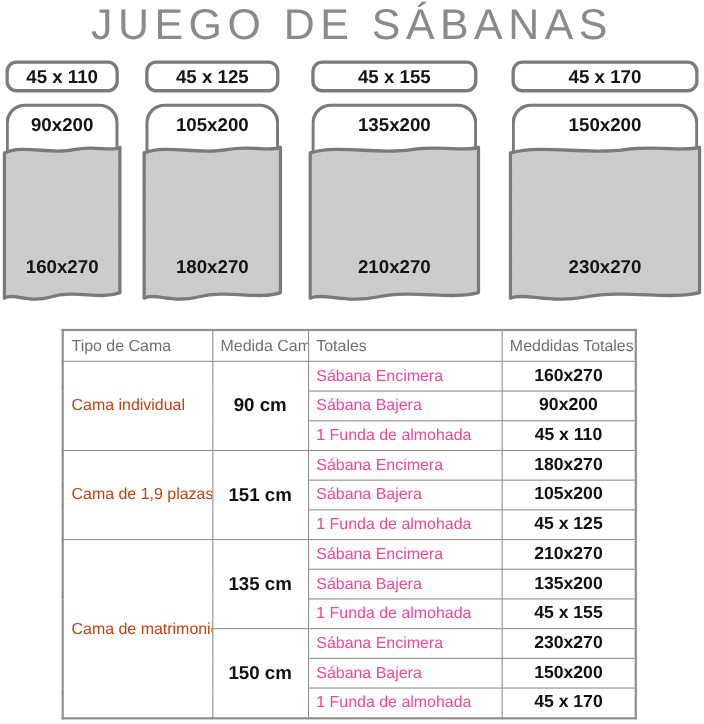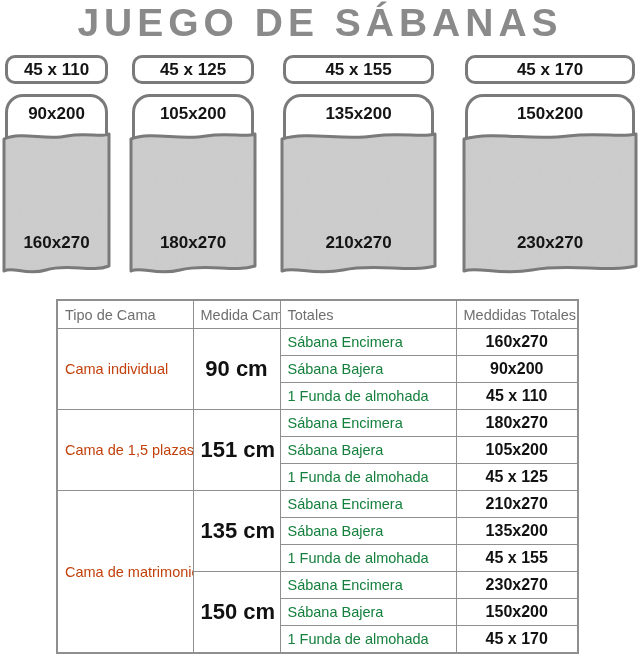--- a/index.html
+++ b/index.html
@@ -9,7 +9,7 @@
   }
   .title {
     position:absolute; top:1px; left:0; width:640px; text-align:center;
-    font-size:39px; font-weight:bold; color:#8a8a8a; letter-spacing:5px;
+    font-size:39px; font-weight:normal; color:#8a8a8a; letter-spacing:5px;
     white-space:nowrap;
   }
   .diagram { position:absolute; top:0; left:0; width:640px; height:295px; }

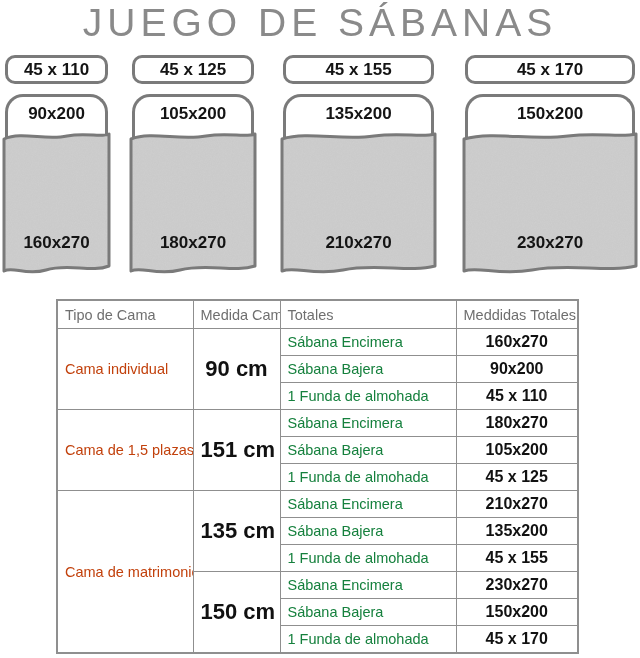--- a/index.html
+++ b/index.html
@@ -43,7 +43,7 @@
   table.sizes th { height:27px; font-weight:normal; text-align:left; font-size:14.5px; color:#6f6f6f; }
   td.tipo  { font-size:14.5px; color:#c2410c; vertical-align:middle; }
   td.cm    { font-size:22px; font-weight:bold; color:#111111; text-align:center; }
-  td.pieza { height:26px; font-size:14.5px; color:#15803d; }
+  td.pieza { height:26px; font-size:14.5px; color:#ec4899; }
   td.total { font-size:16px; font-weight:bold; color:#111111; text-align:center; }
   .defs-holder { position:absolute; width:0; height:0; }
 </style>

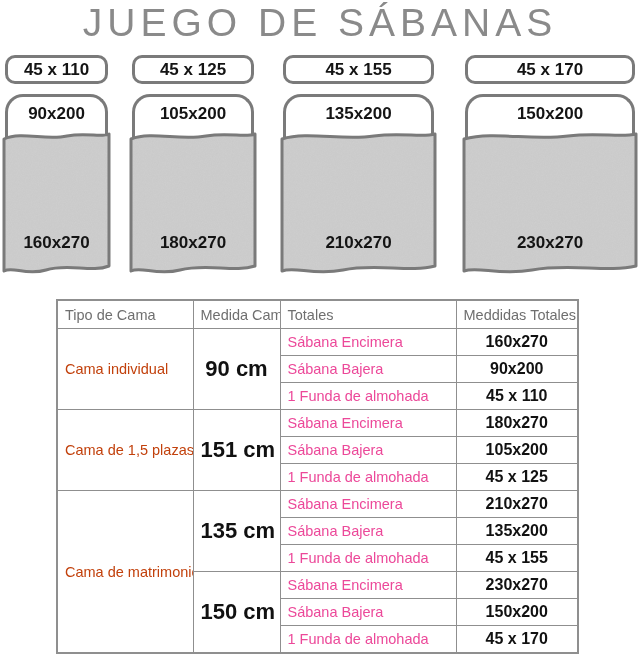--- a/index.html
+++ b/index.html
@@ -42,7 +42,7 @@
   table.sizes th, table.sizes td { border:1px solid #8f8f8f; padding:0 7px; overflow:hidden; white-space:nowrap; }
   table.sizes th { height:27px; font-weight:normal; text-align:left; font-size:14.5px; color:#6f6f6f; }
   td.tipo  { font-size:14.5px; color:#c2410c; vertical-align:middle; }
-  td.cm    { font-size:22px; font-weight:bold; color:#111111; text-align:center; }
+  td.cm    { font-size:17px; font-weight:bold; color:#111111; text-align:center; }
   td.pieza { height:26px; font-size:14.5px; color:#ec4899; }
   td.total { font-size:16px; font-weight:bold; color:#111111; text-align:center; }
   .defs-holder { position:absolute; width:0; height:0; }

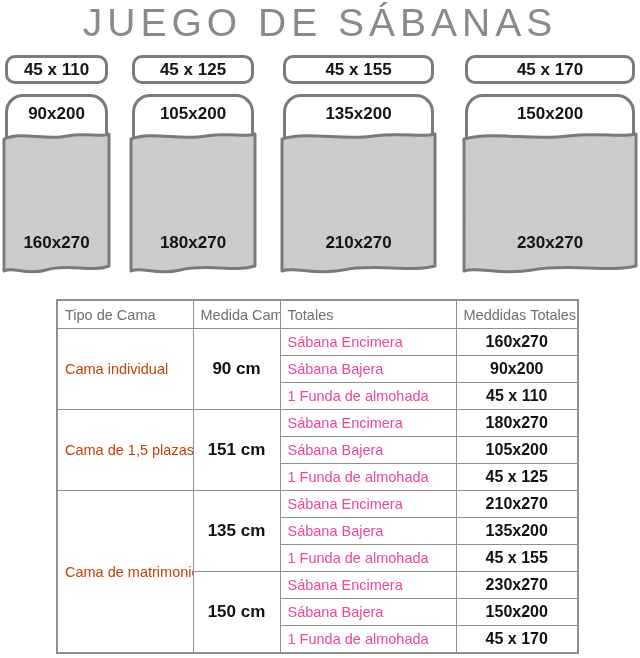--- a/index.html
+++ b/index.html
@@ -149,7 +149,7 @@
     </tr>
 
     <tr>
-      <td class="tipo" rowspan="3">Cama de 1,5 plazas</td>
+      <td class="tipo" rowspan="3">Cama de 1,9 plazas</td>
       <td class="cm" rowspan="3">151 cm</td>
       <td class="pieza">Sábana Encimera</td>
       <td class="total">180x270</td>

